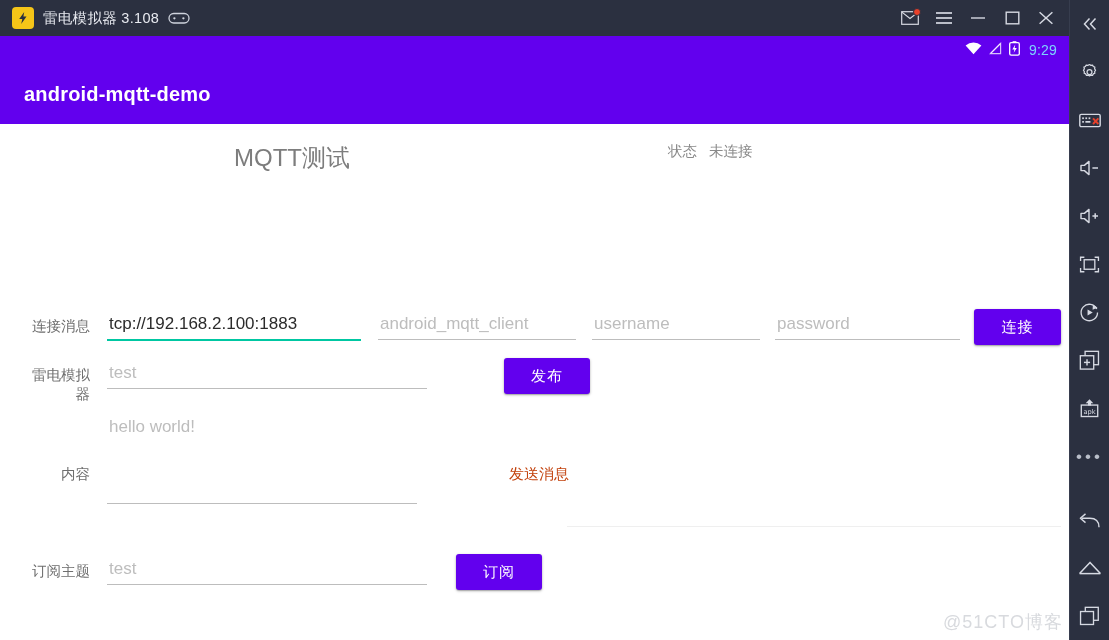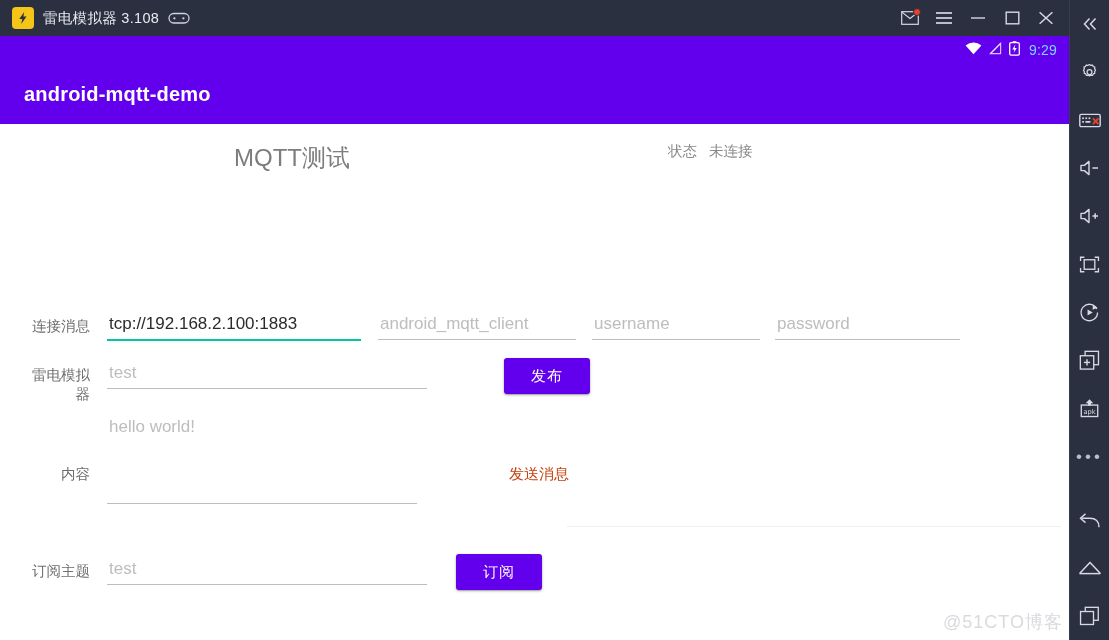--- a/index.html
+++ b/index.html
@@ -228,6 +228,7 @@
       <input class="field" style="left: 378px; top: 190px; width: 198px;" placeholder="android_mqtt_client">
       <input class="field" style="left: 592px; top: 190px; width: 168px;" placeholder="username">
       <input class="field" style="left: 775px; top: 190px; width: 185px;" placeholder="password">
+      <button class="btn" style="left:974px; top:185px; width:87px; height:36px;">连接</button>
 
       <div class="lbl" style="left:20px; top:242px; width:70px;">雷电模拟器</div>
       <input class="field" style="left: 107px; top: 239px; width: 320px;" placeholder="test">

